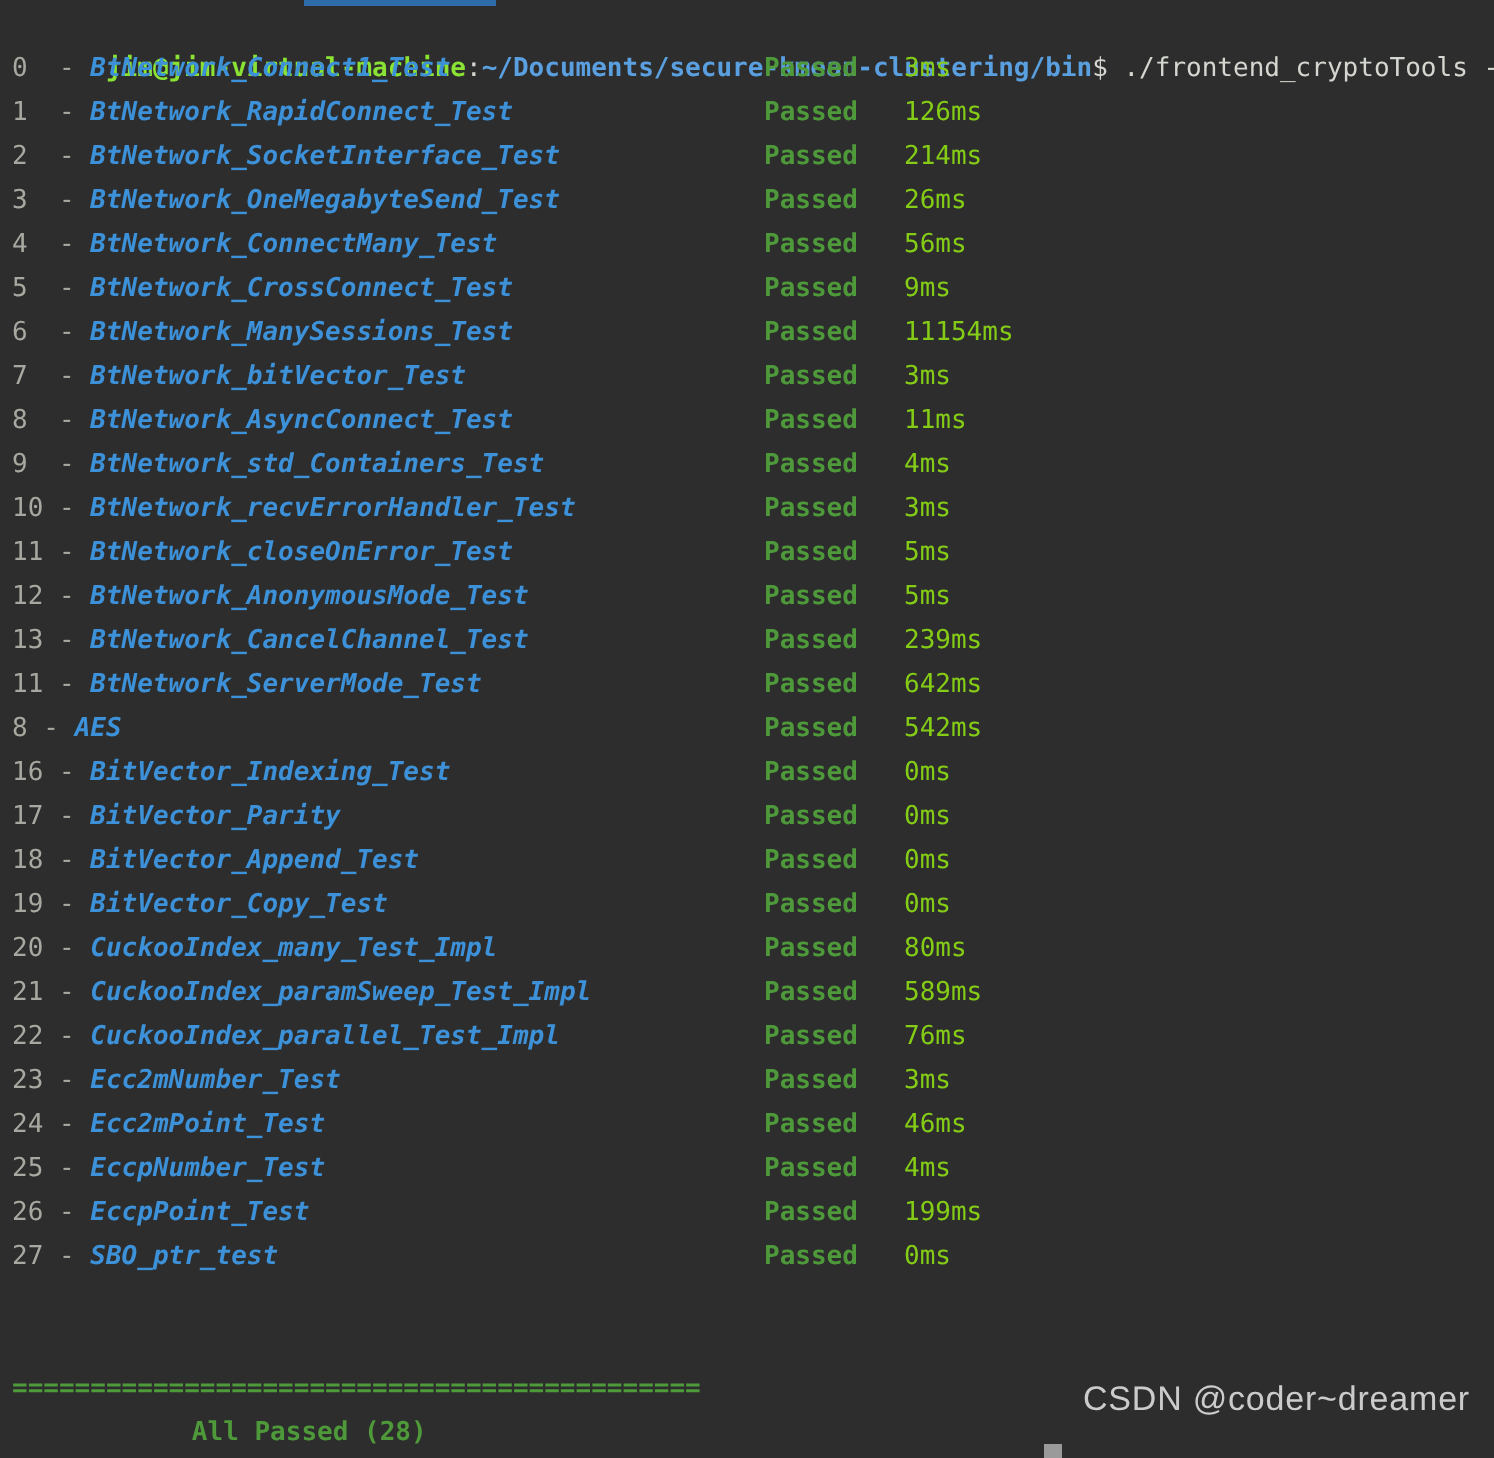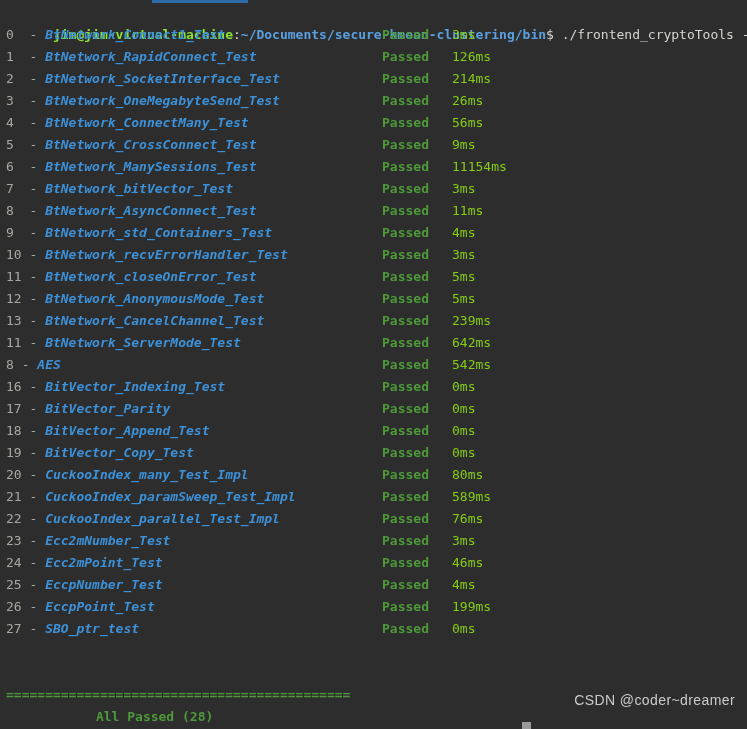--- a/index.html
+++ b/index.html
@@ -67,7 +67,7 @@
     bottom: 18px;
     color: #d9d9d9;
     font-family: "Liberation Sans", "DejaVu Sans", sans-serif;
-    font-size: 14px;
+    font-size: 17px;
     letter-spacing: 0.4px;
     opacity: 0.92;
   }

